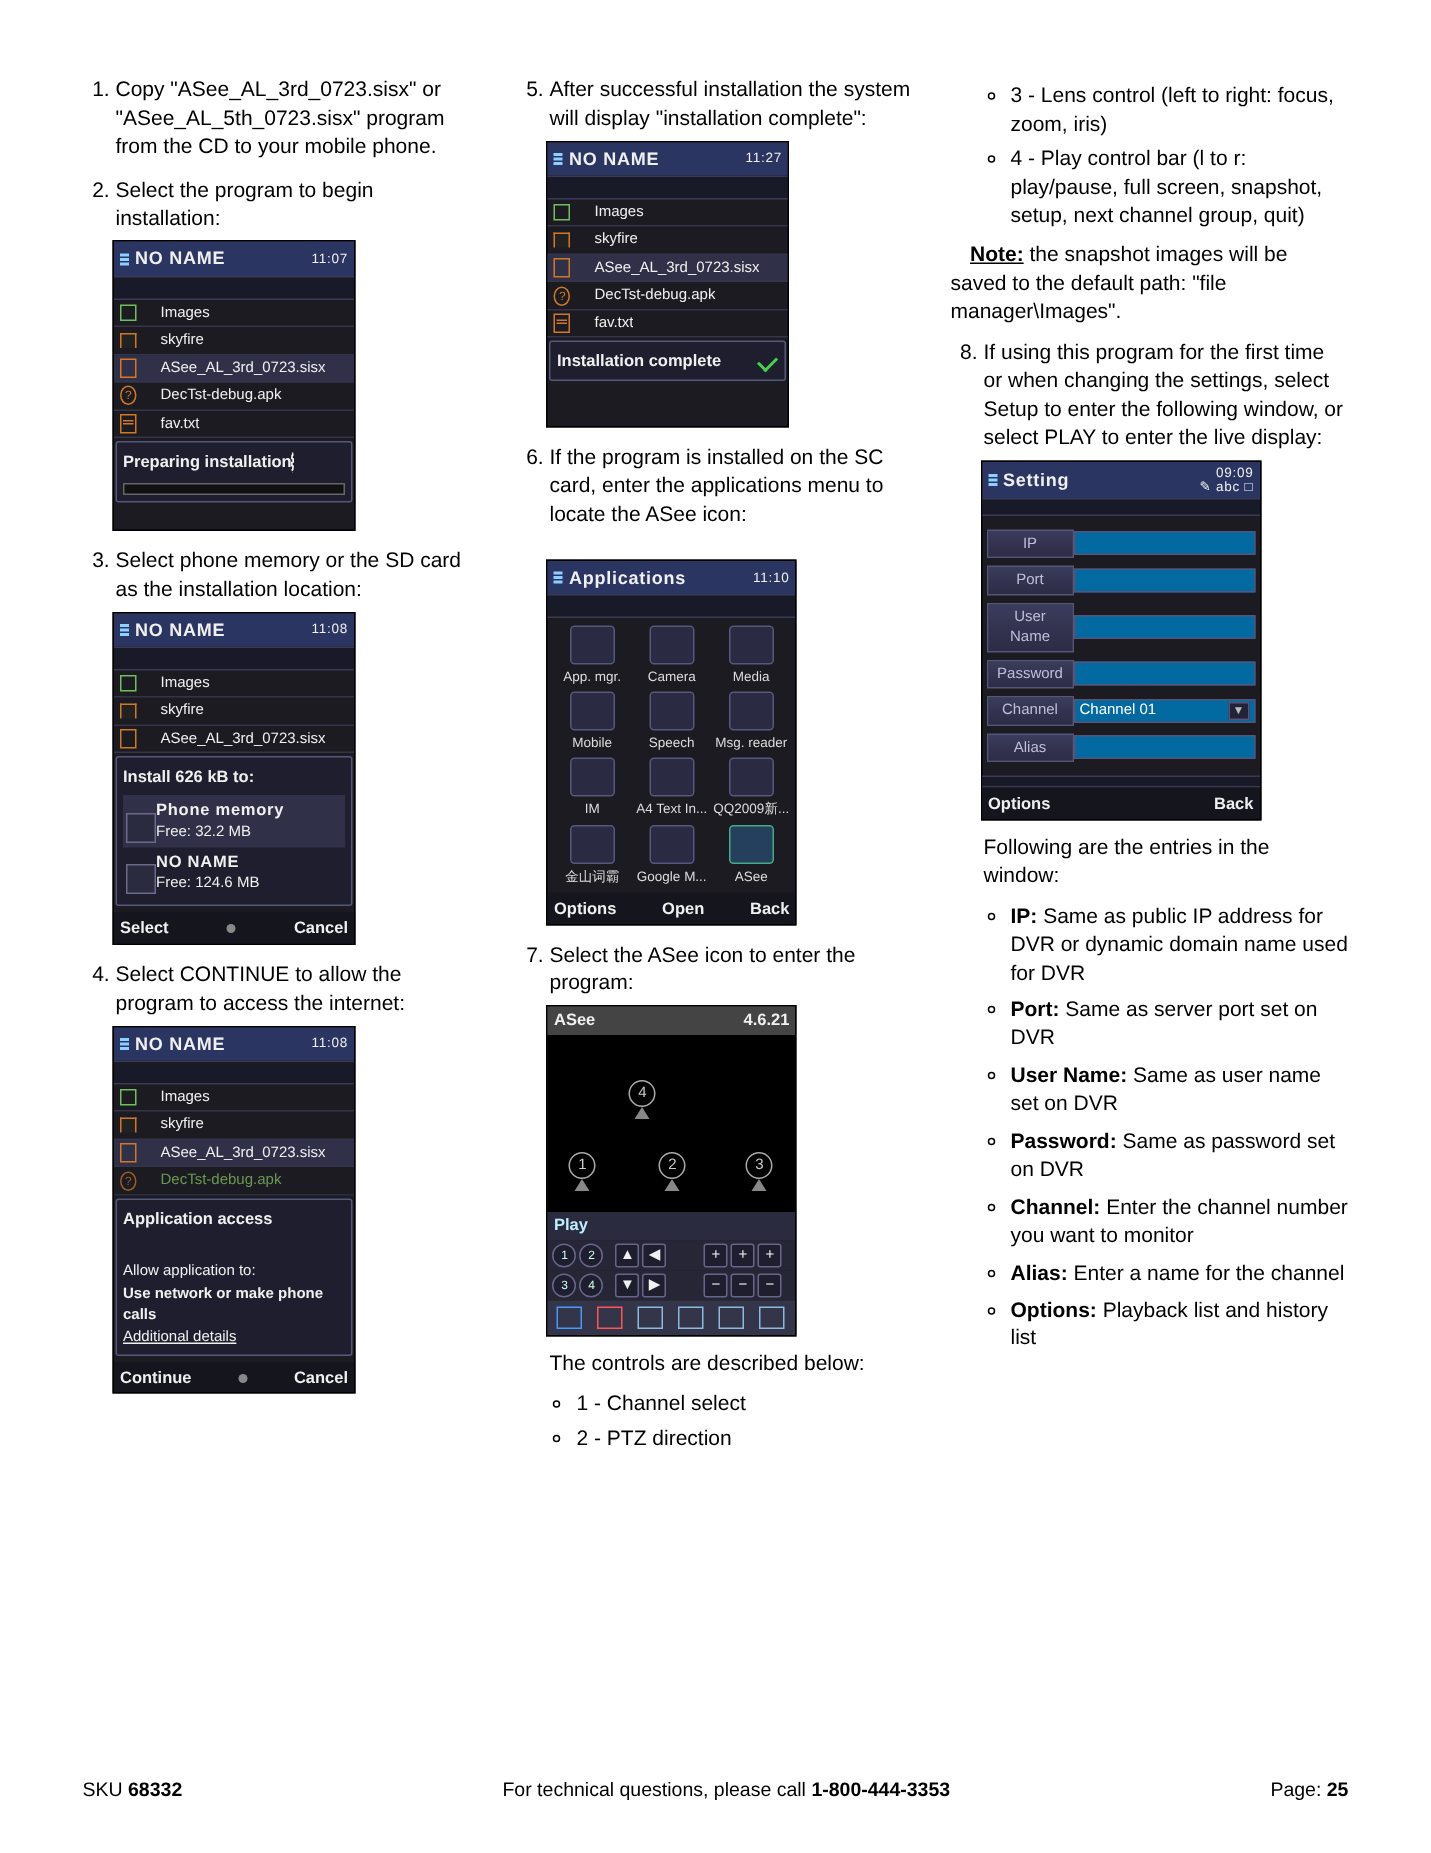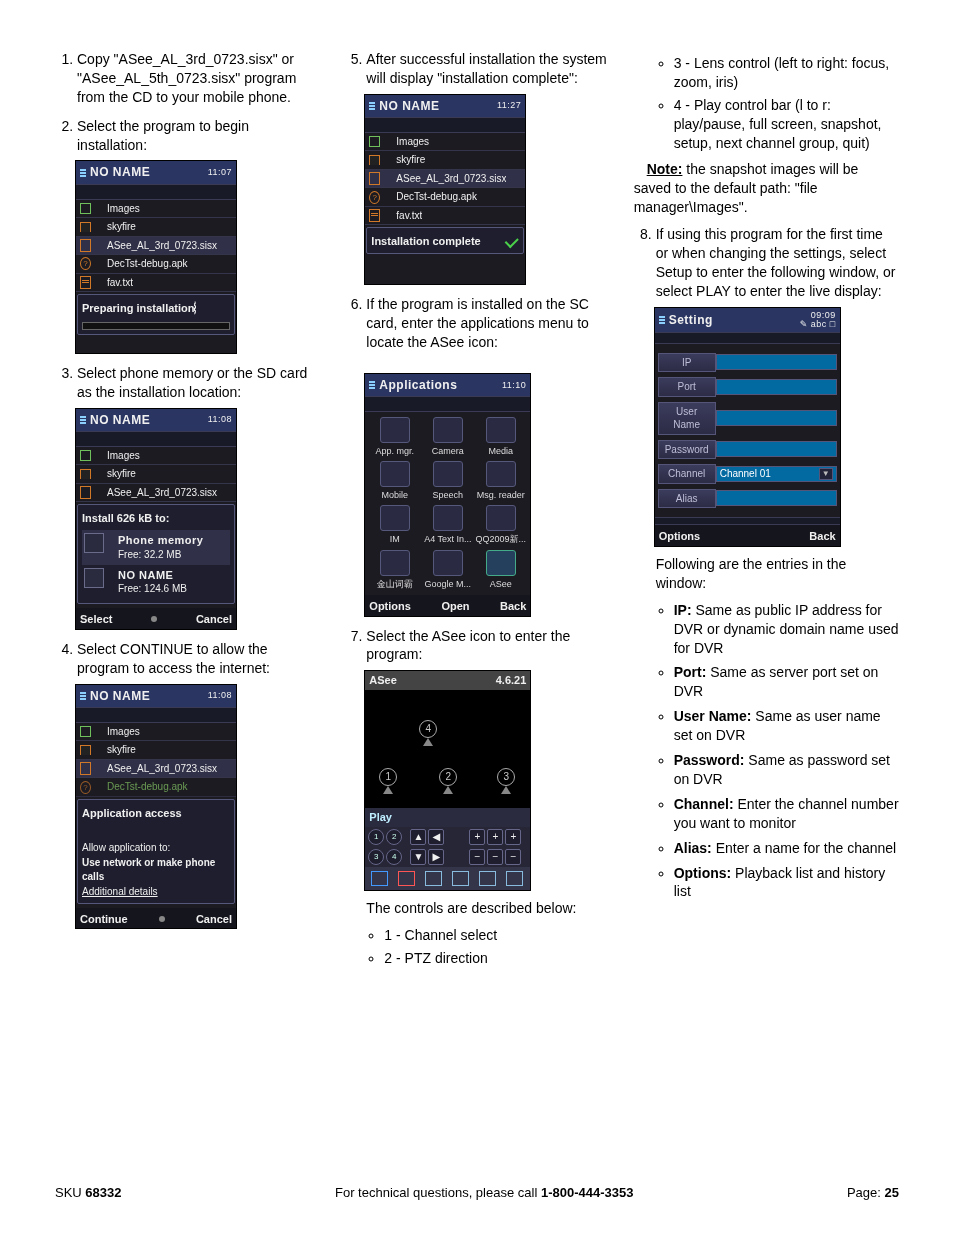--- a/index.html
+++ b/index.html
@@ -73,7 +73,7 @@
     background:#1e1e2e;
   }
   .shot .panel .ptitle { font-size:11px; font-weight:bold; margin-bottom:4px;}
-  .inst-opt { display:flex; gap:14px; align-items:flex-start; padding:3px 2px;}
+  .inst-opt { display:flex; gap:0; align-items:flex-end; padding:3px 2px;}
   .inst-opt .pic { width:18px; height:18px; border:1px solid #6a6a8a; background:#2b2b40;}
   .inst-opt .cap { font-size:10px; }
   .inst-opt .cap b { display:block; font-size:11px; letter-spacing:.5px;}

